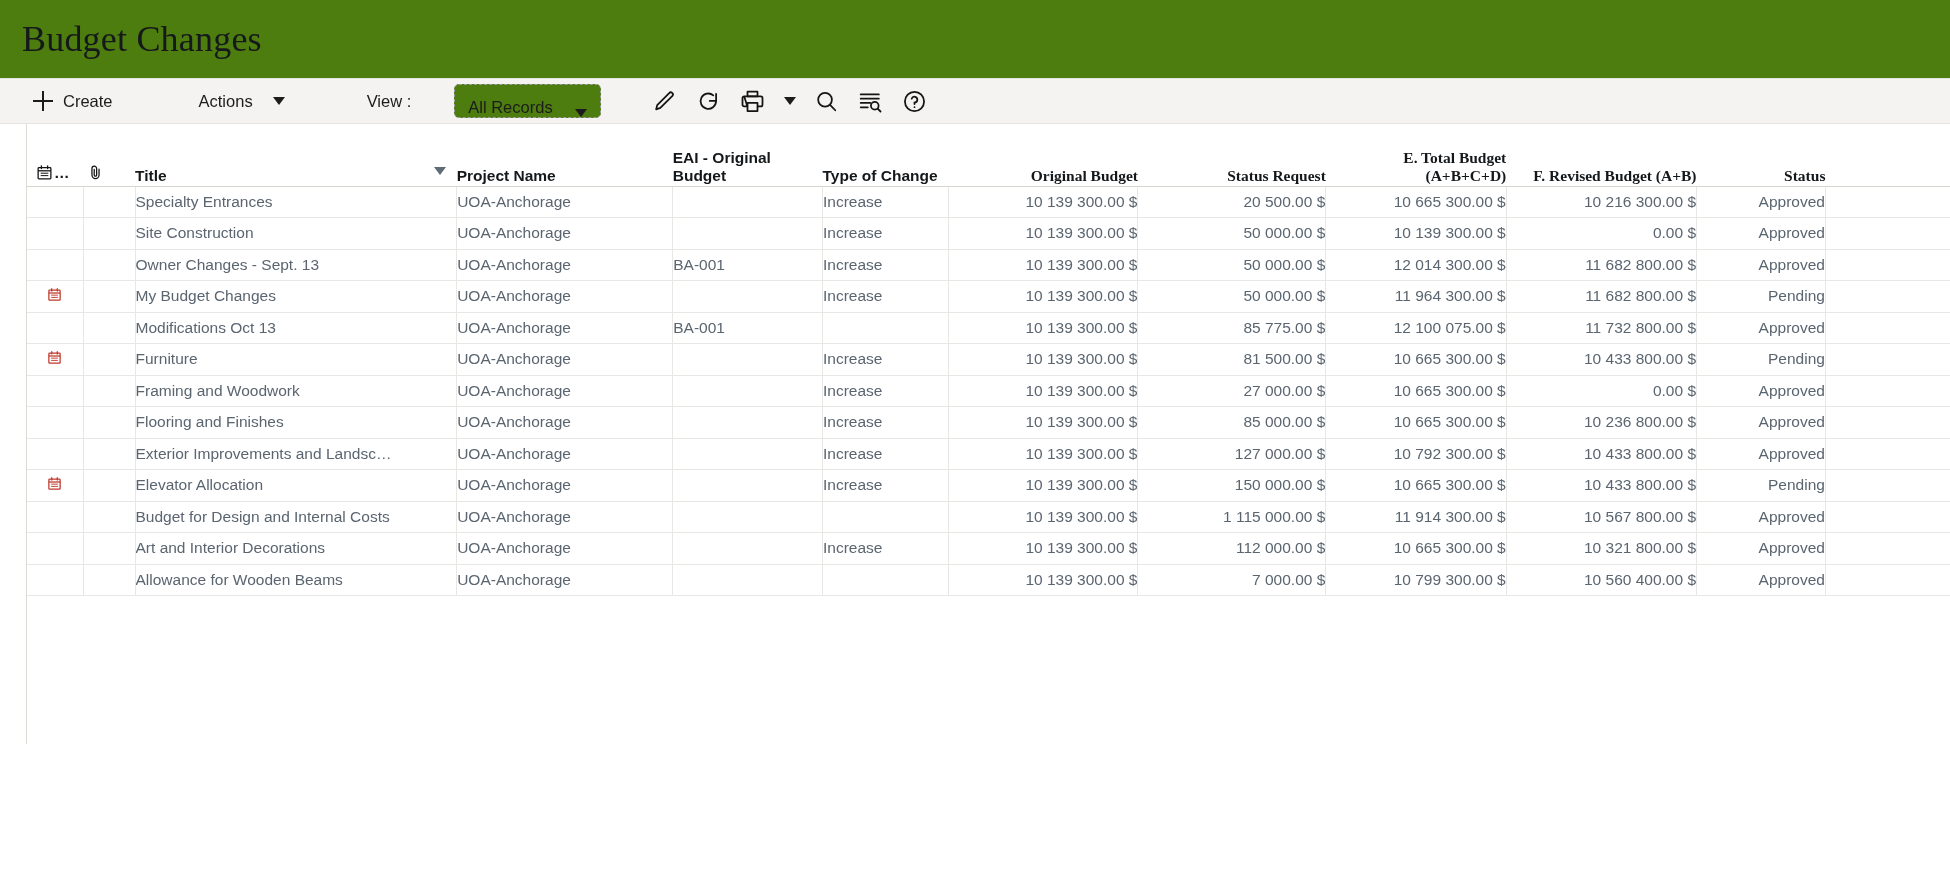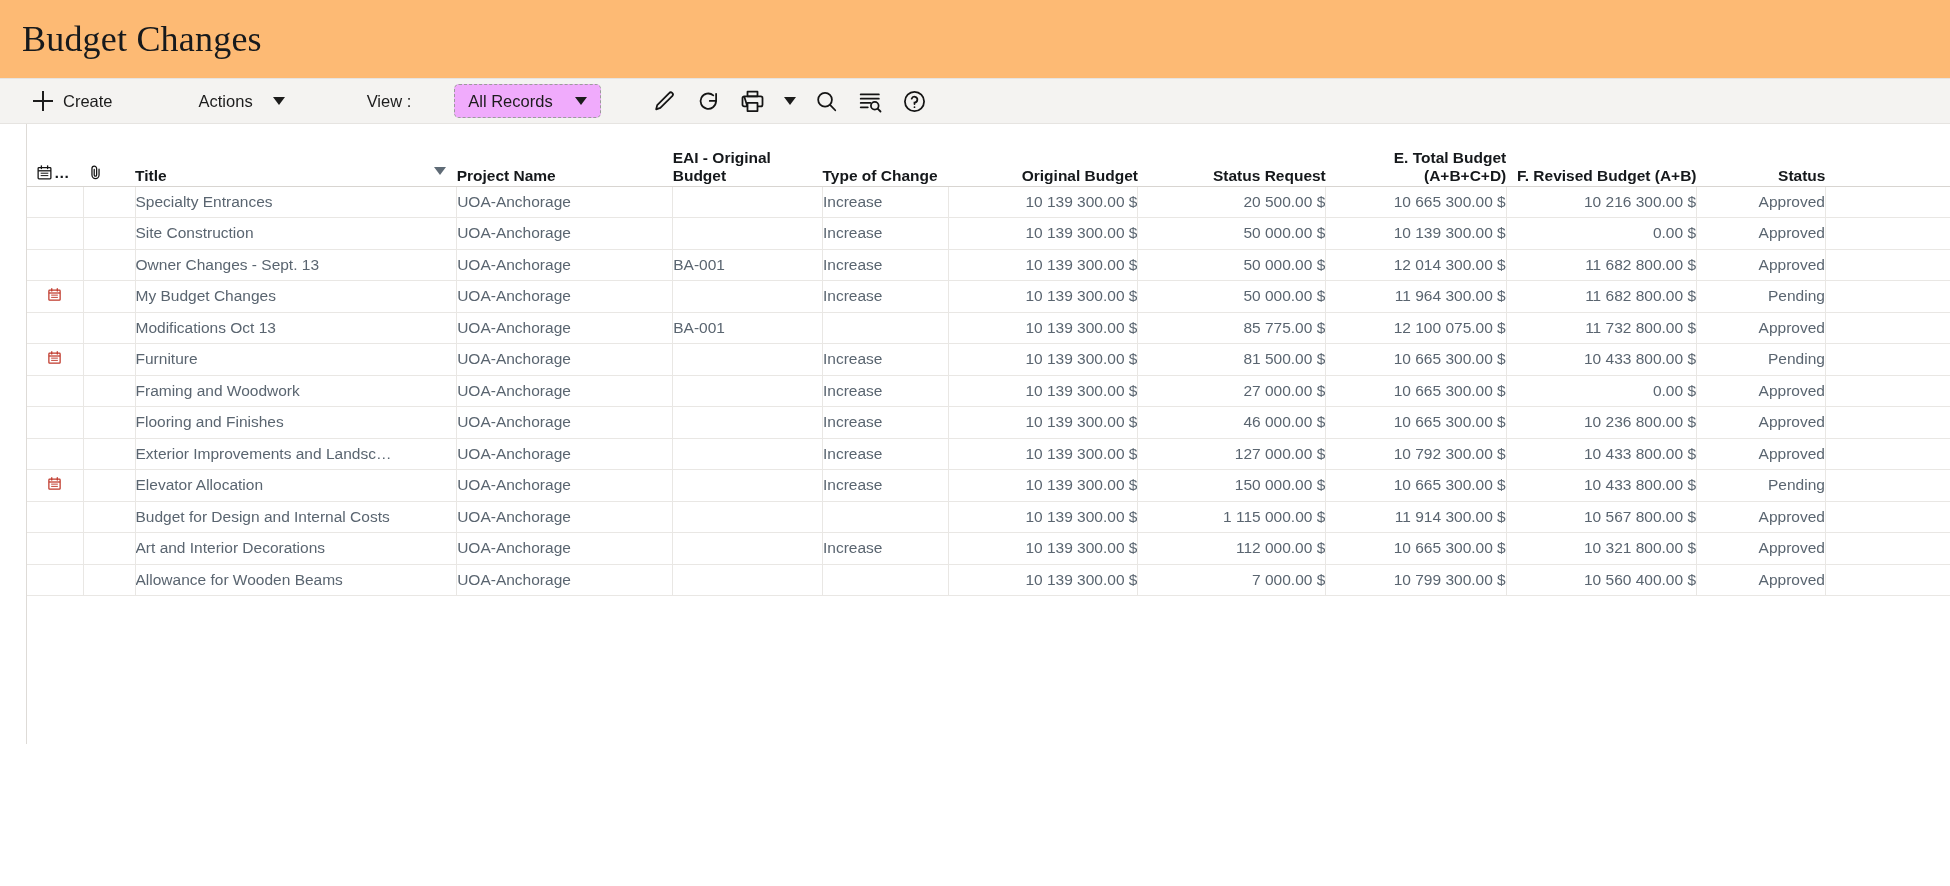--- a/index.html
+++ b/index.html
@@ -19,7 +19,7 @@
   
   .page-header {
     height: 78px;
-    background: #fdba74;
+    background: #4d7c0f;
     display: flex;
     align-items: center;
     padding-left: 22px;

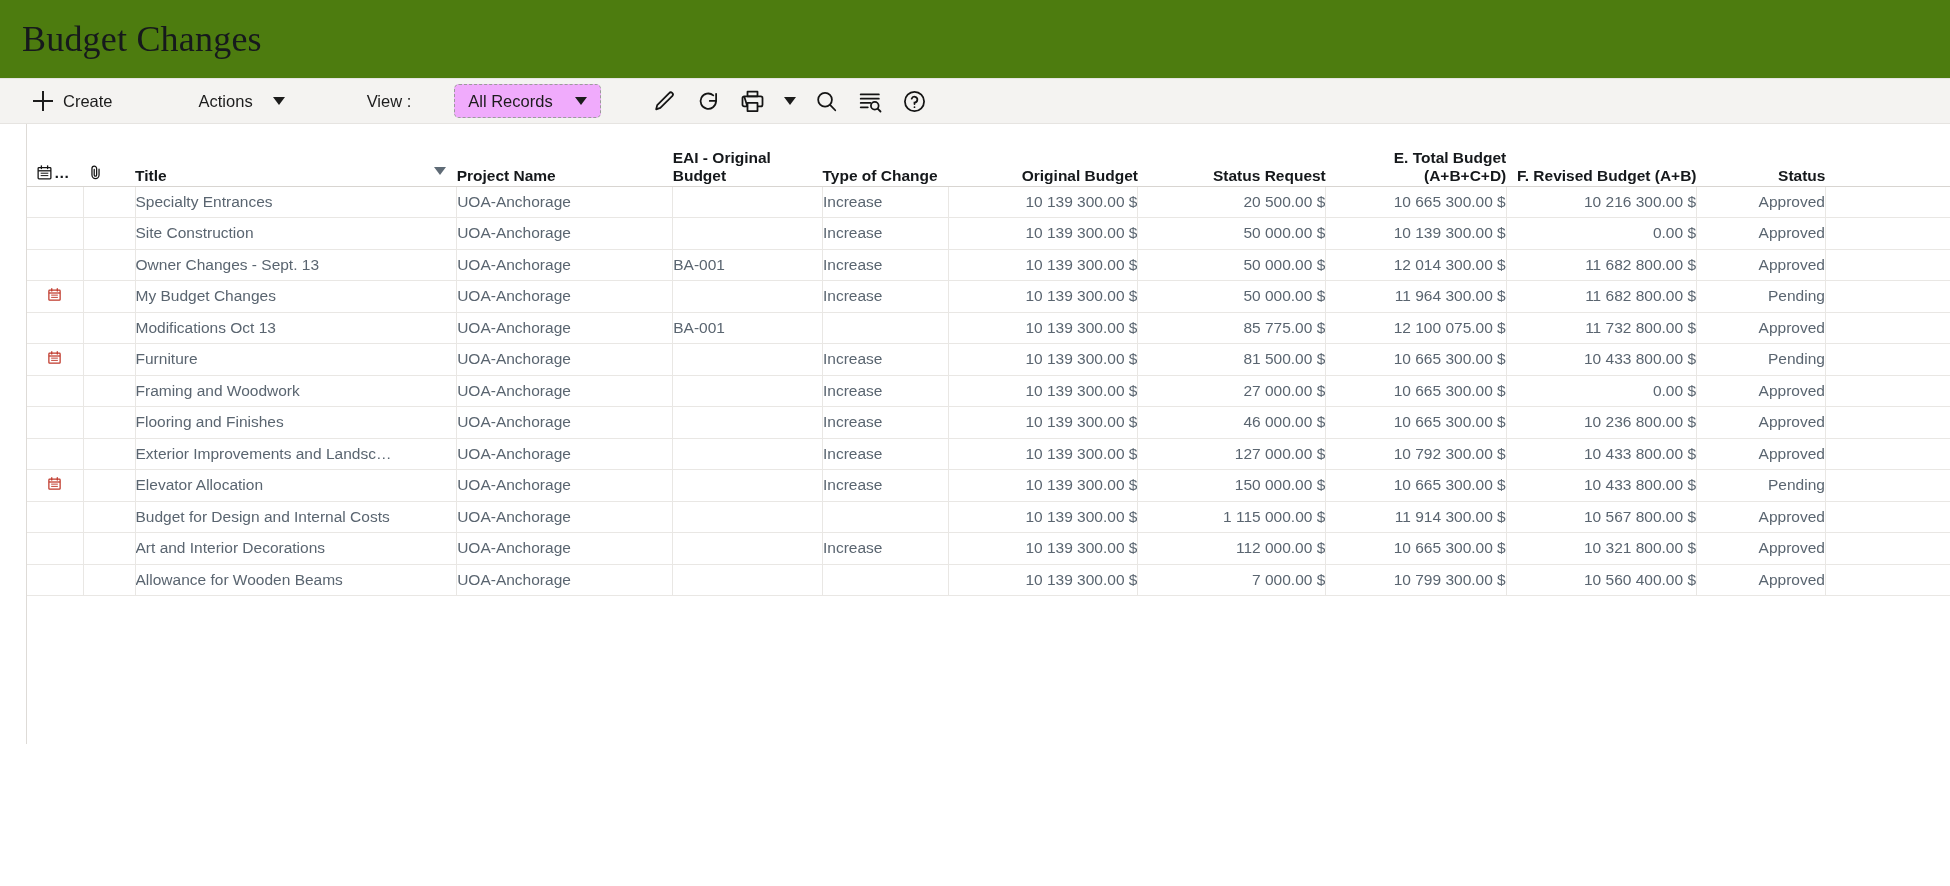--- a/index.html
+++ b/index.html
@@ -93,11 +93,11 @@
   .view-select {
     border: 1px dashed #9b9b9b;
     border-radius: 5px;
-    background: #f0abfc;
+    background: #4d7c0f;
     height: 34px;
     min-width: 140px;
     display: flex;
-    align-items: center;
+    align-items: flex-end;
     justify-content: space-between;
     padding: 0 13px;
     gap: 22px;

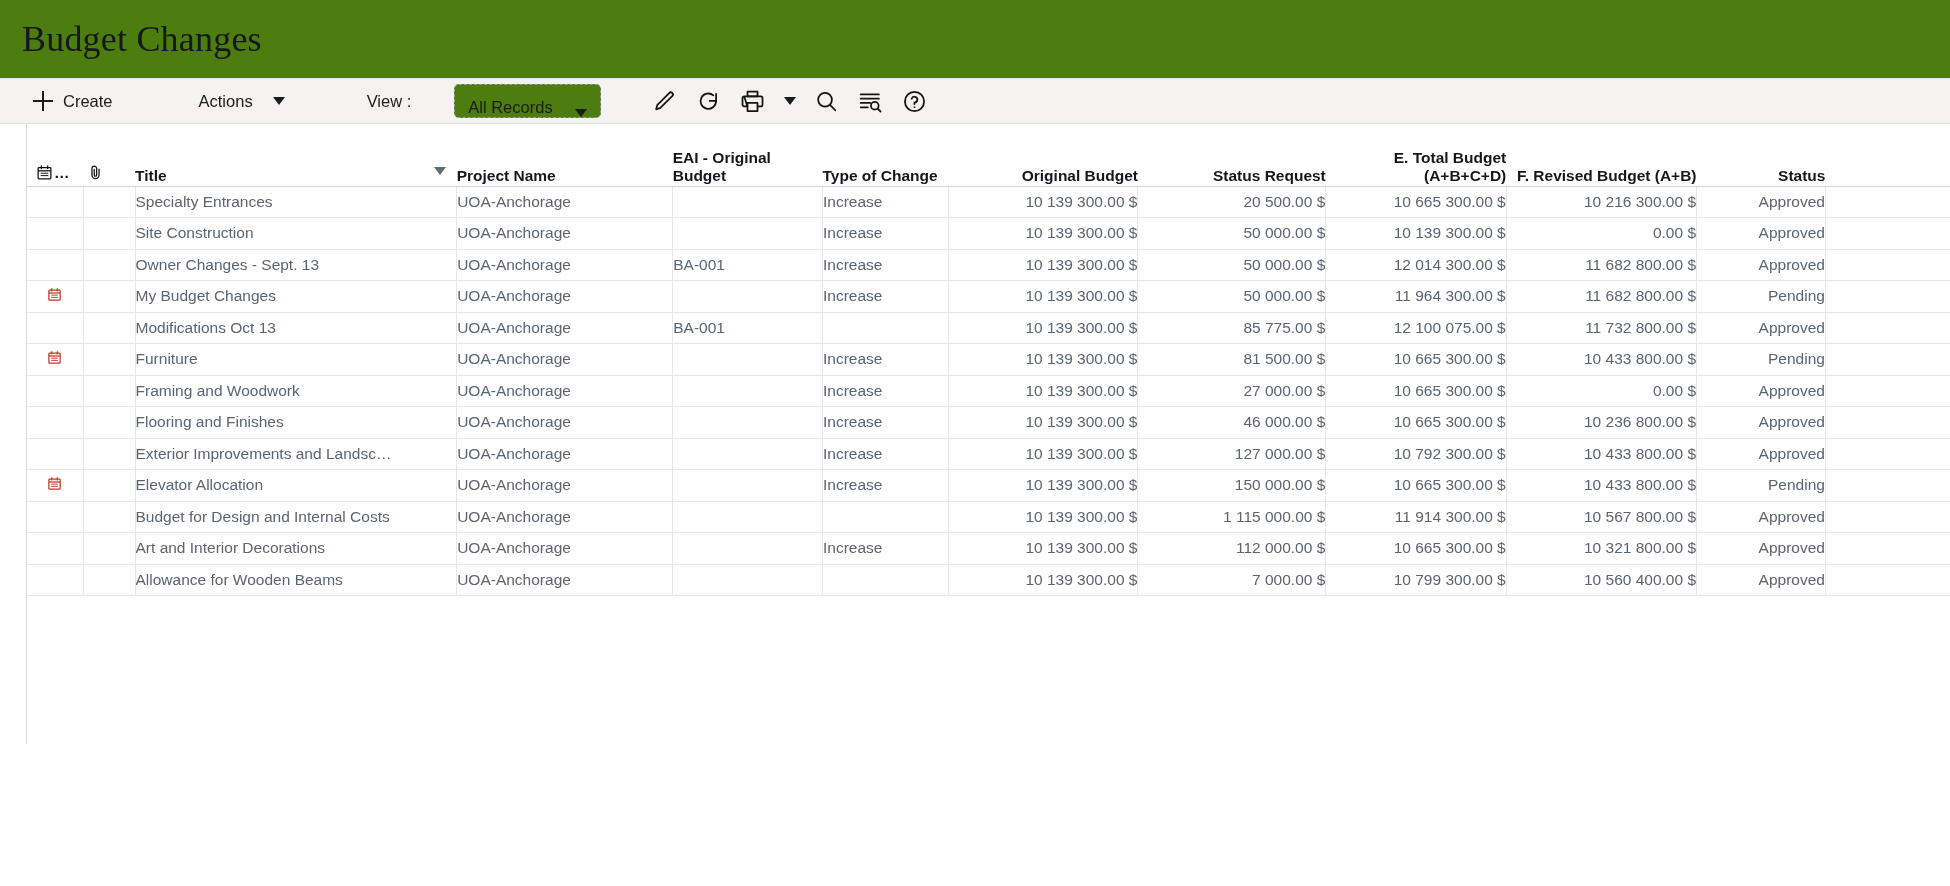--- a/index.html
+++ b/index.html
@@ -156,7 +156,7 @@
     line-height: 1.18;
   }
   thead th.ta-left  { text-align: left; }
-  thead th.ta-right { text-align: right; }
+  thead th.ta-right { text-align: right; font-family: Liberation Serif, serif; }
 
   .th-title-cell {
     position: relative;

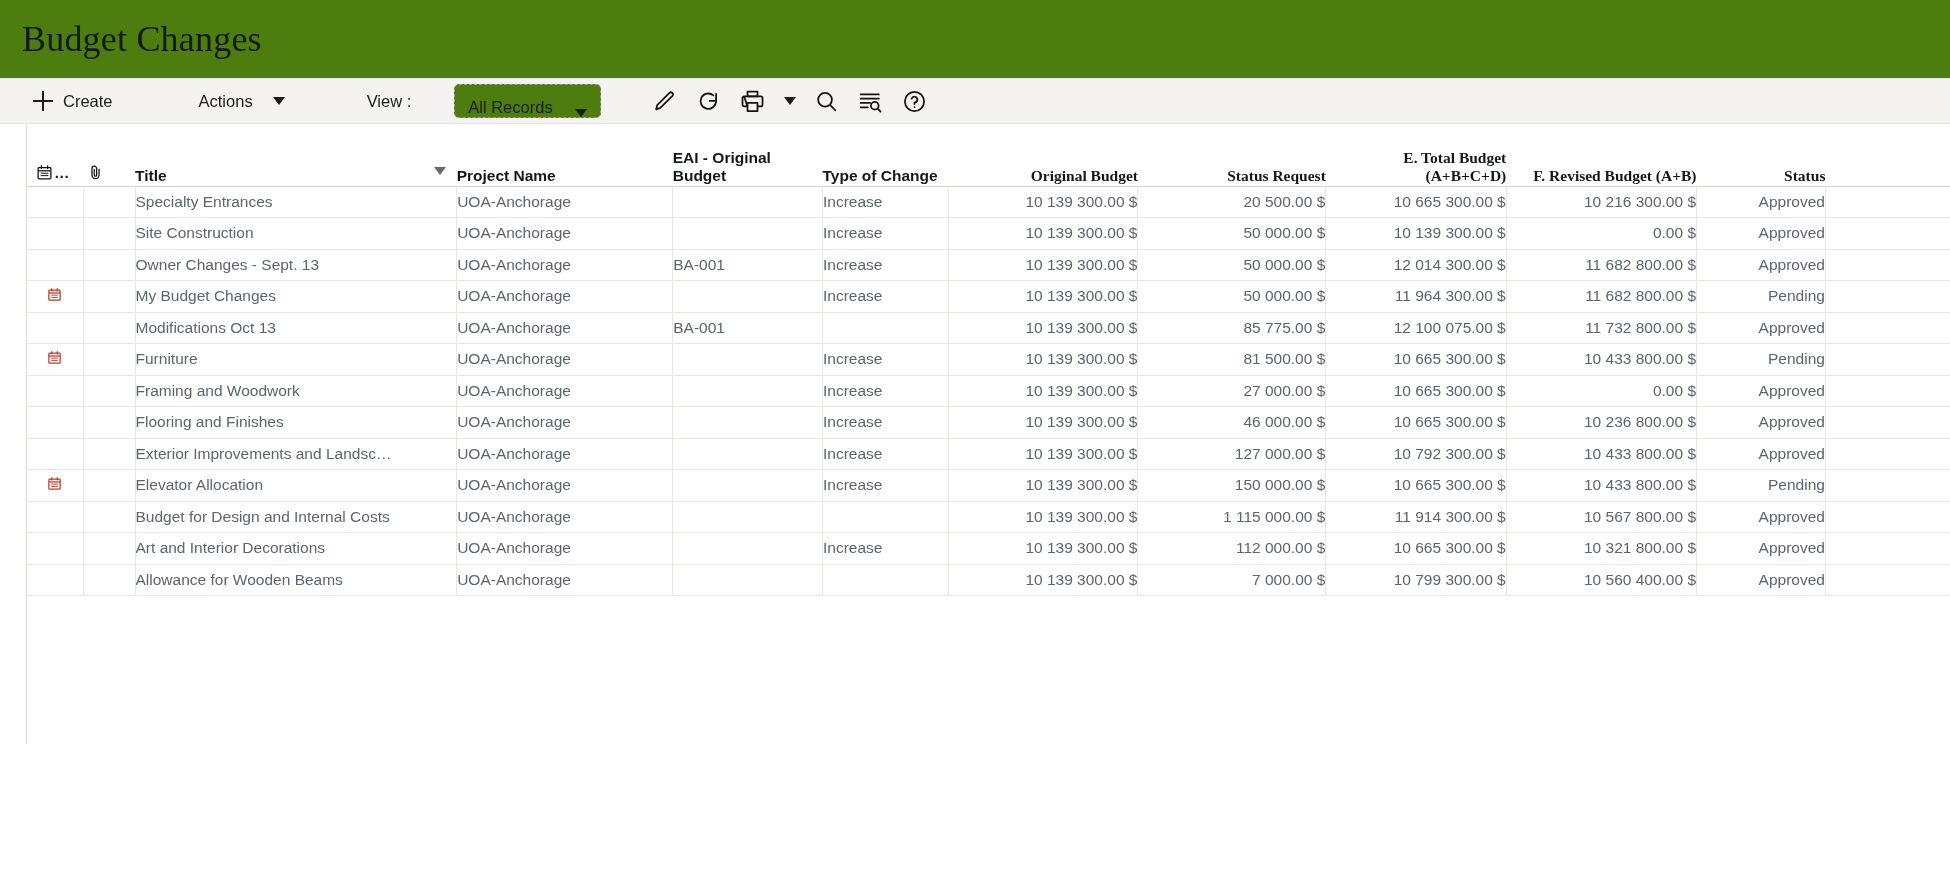--- a/index.html
+++ b/index.html
@@ -484,7 +484,7 @@
           <td></td>
           <td>Increase</td>
           <td class="num">10 139 300.00 $</td>
-          <td class="num">46 000.00 $</td>
+          <td class="num">85 000.00 $</td>
           <td class="num">10 665 300.00 $</td>
           <td class="num">10 236 800.00 $</td>
           <td class="num">Approved</td>

